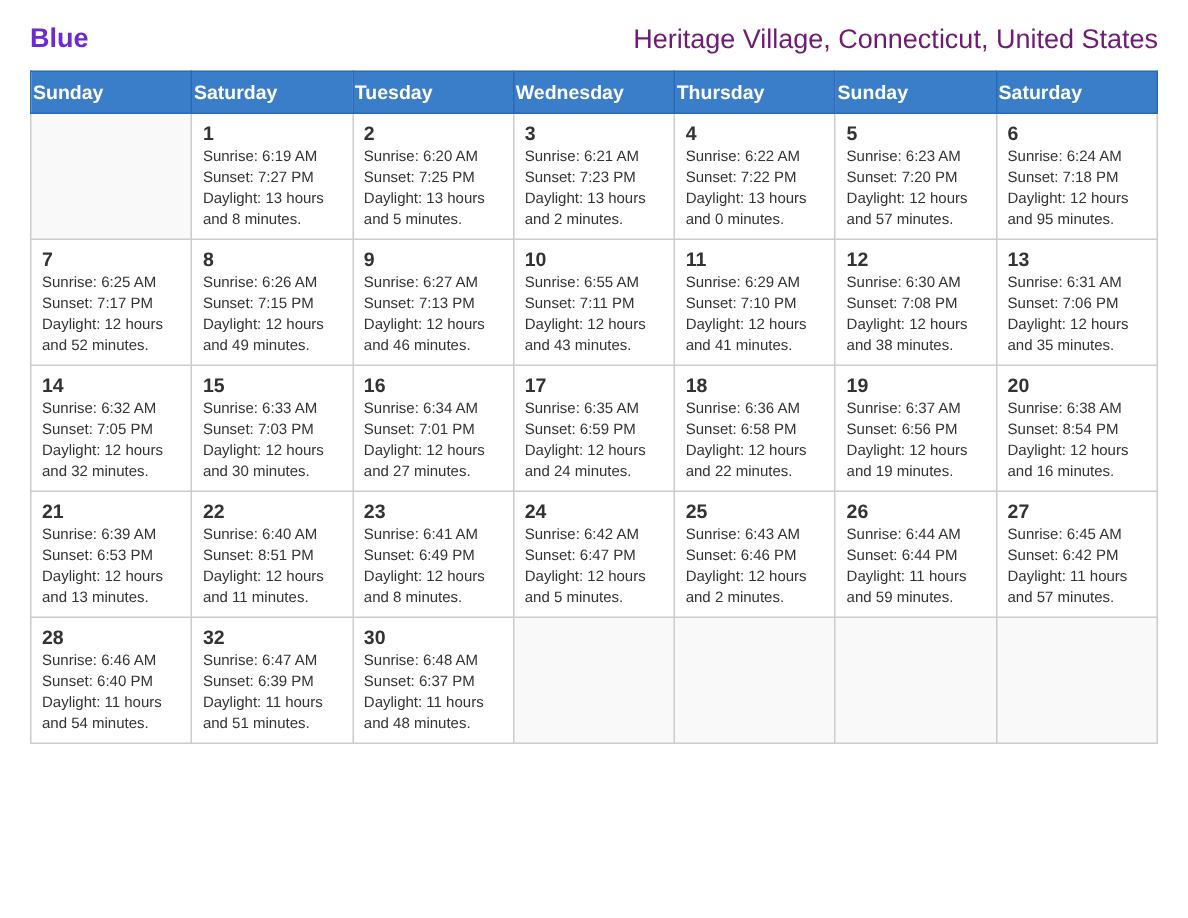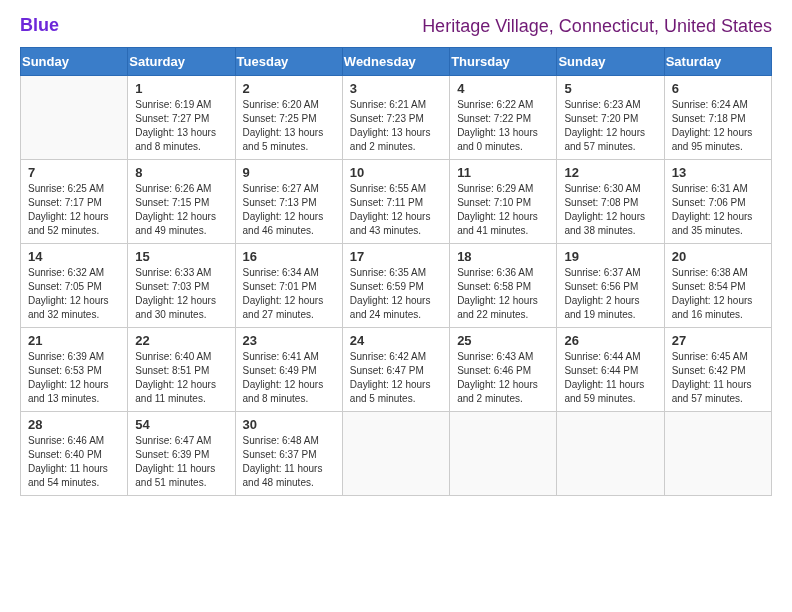--- a/index.html
+++ b/index.html
@@ -271,7 +271,7 @@
         <div class="day-info">
           <span>Sunrise: 6:37 AM</span><br>
           <span>Sunset: 6:56 PM</span><br>
-          <span>Daylight: 2 hours and 19 minutes.</span>
+          <span>Daylight: 12 hours and 19 minutes.</span>
         </div>
       </td>
         <td>

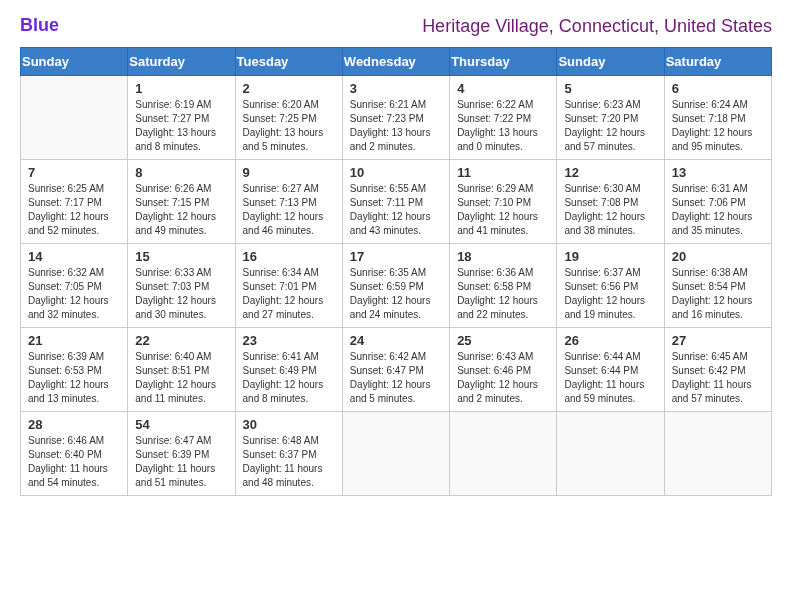--- a/index.html
+++ b/index.html
@@ -351,7 +351,7 @@
         </div>
       </td>
         <td>
-        <span class="day-number">54</span>
+        <span class="day-number">32</span>
         <div class="day-info">
           <span>Sunrise: 6:47 AM</span><br>
           <span>Sunset: 6:39 PM</span><br>

